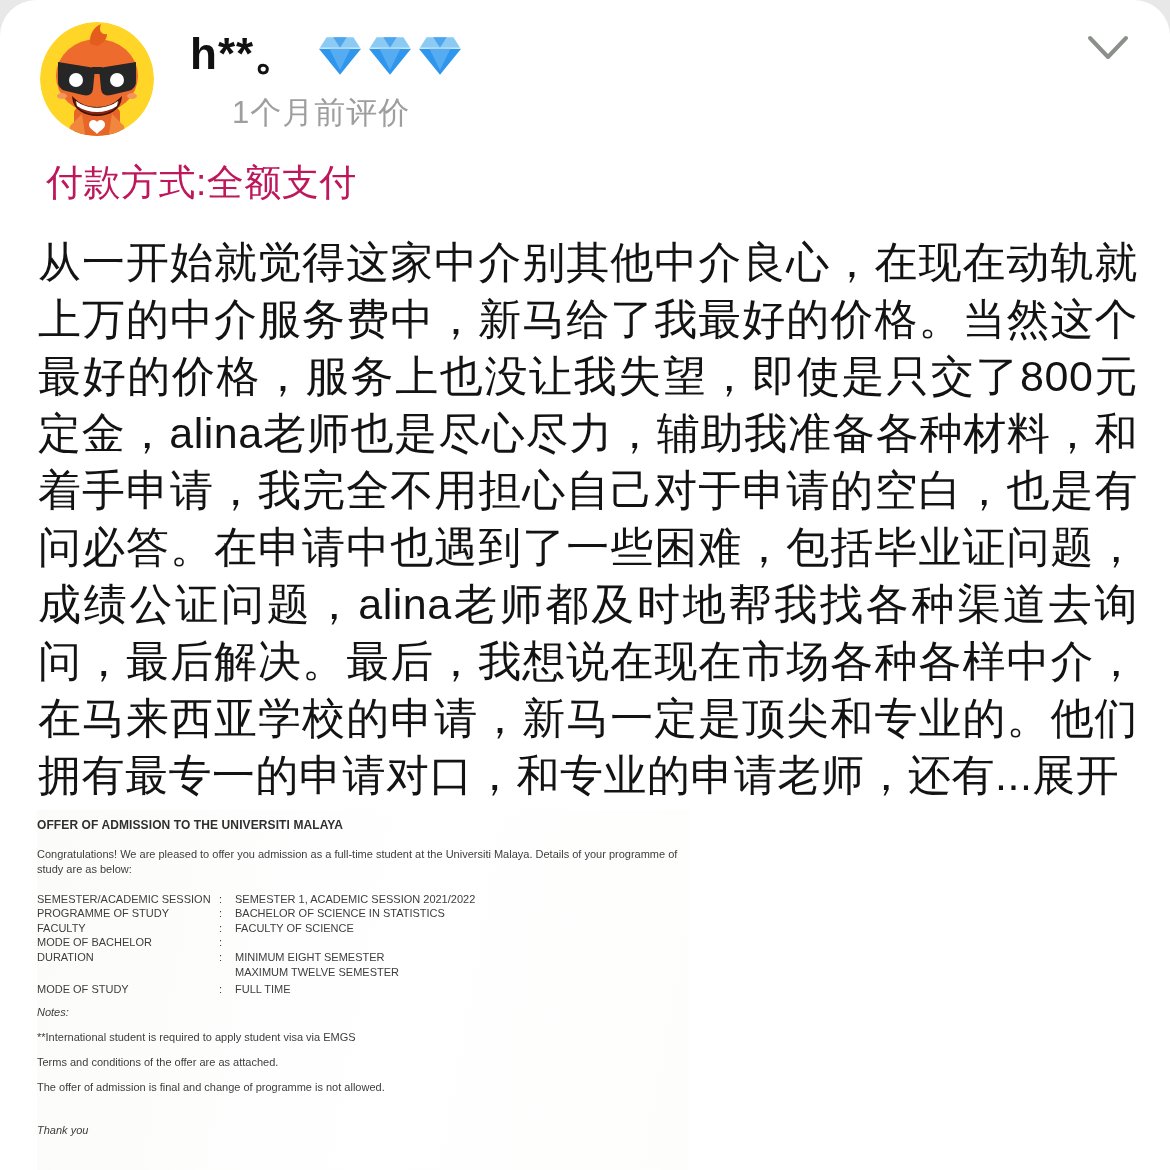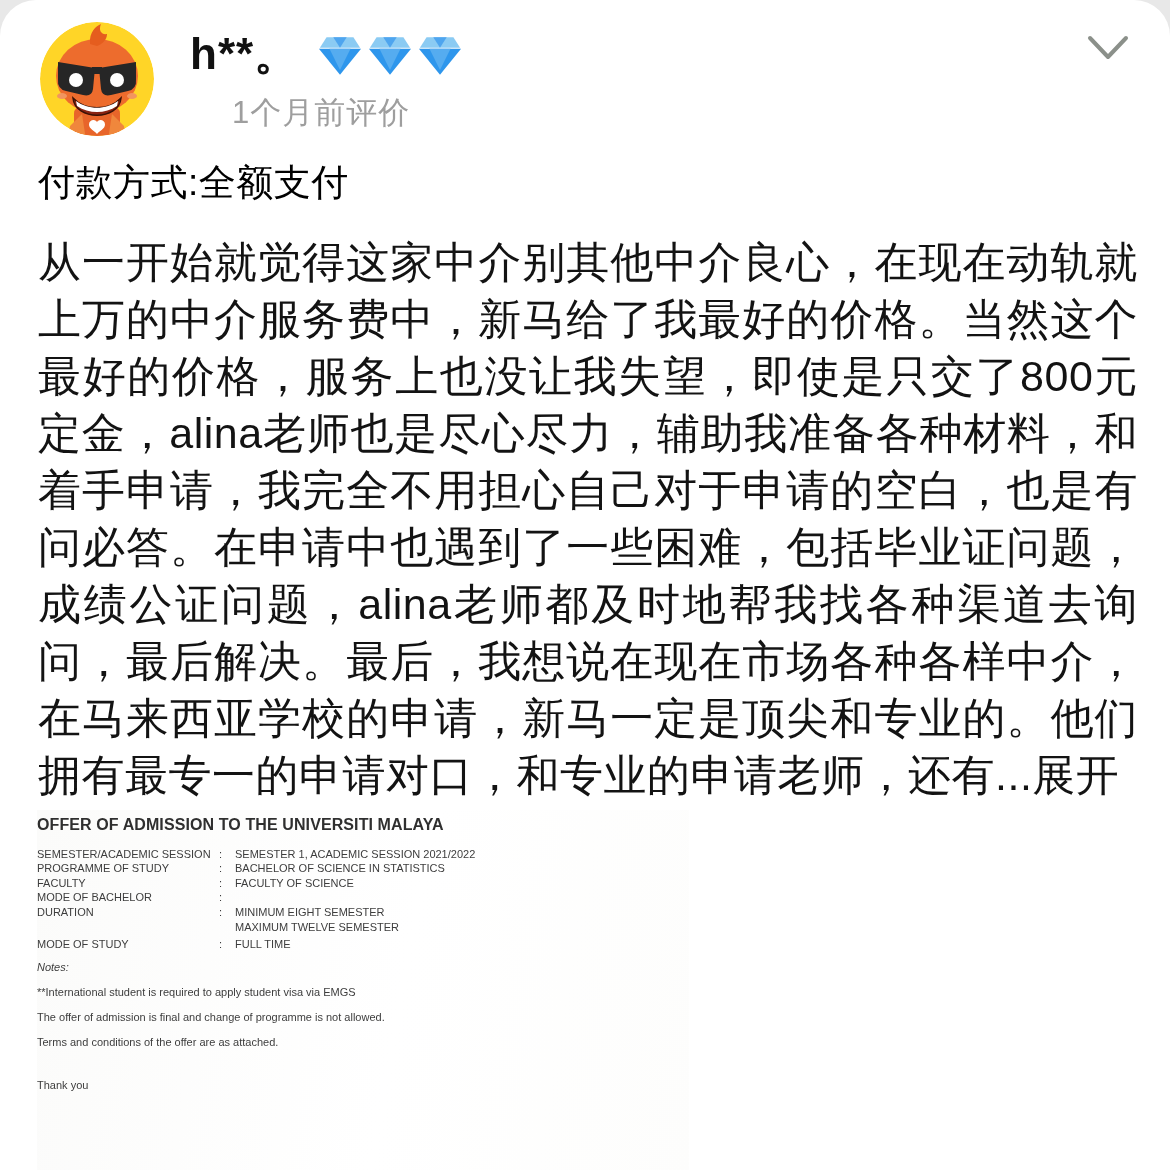--- a/index.html
+++ b/index.html
@@ -64,10 +64,10 @@
   
   .payment {
     position: absolute;
-    left: 38px; top: 158px;
+    left: 46px; top: 158px;
     font-size: 37px;
     font-weight: 500;
-    color: #000000;
+    color: #be185d;
     letter-spacing: 0.5px;
     text-align: center;
   }

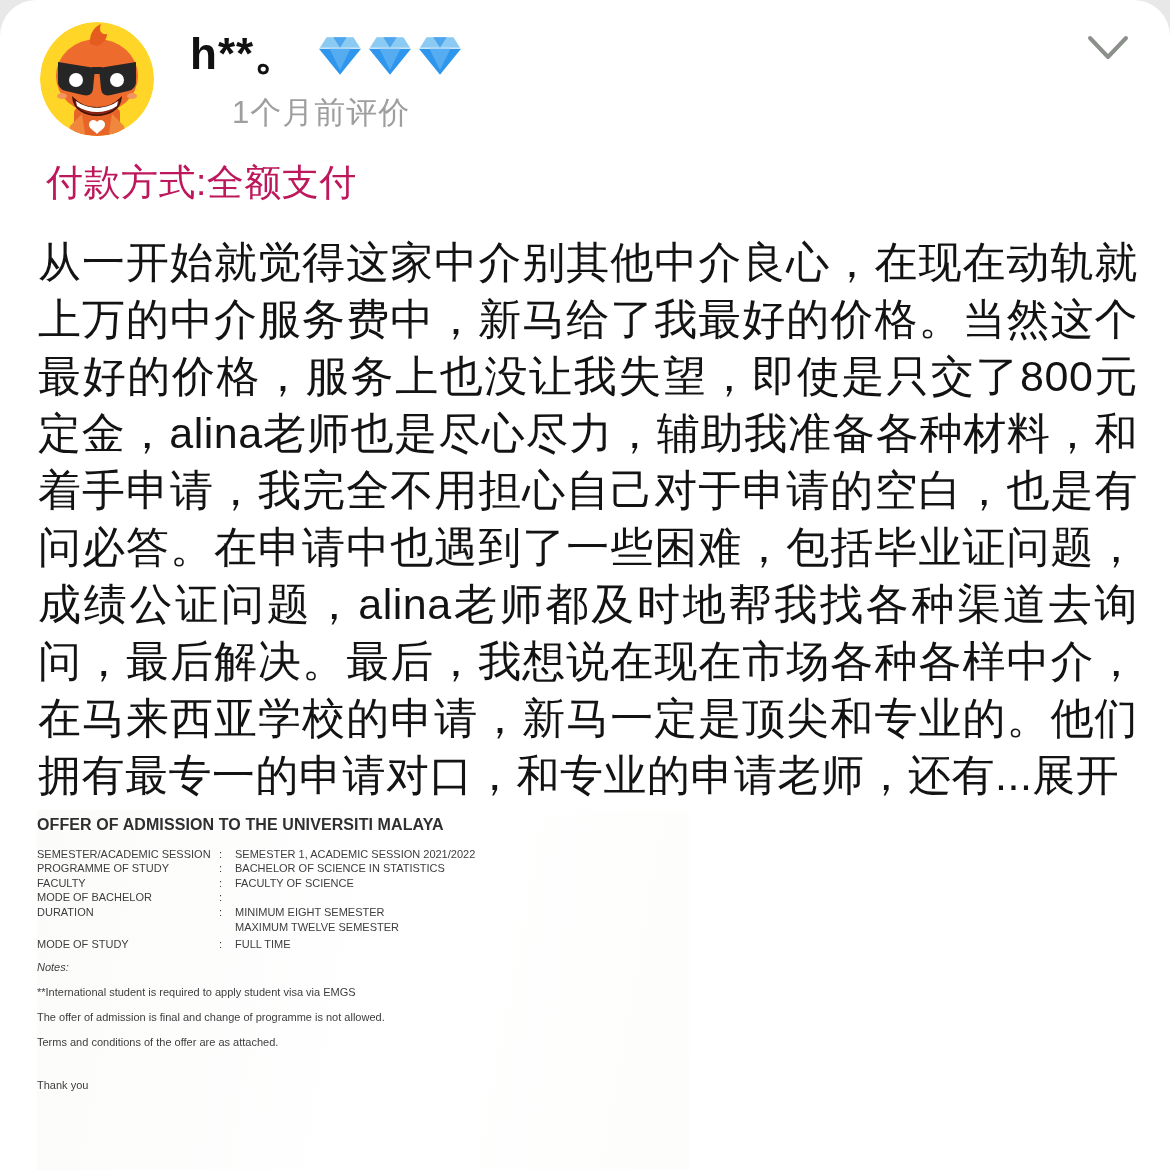--- a/index.html
+++ b/index.html
@@ -102,7 +102,7 @@
   }
   .doc-title {
     font-weight: 700;
-    font-size: 16px;
+    font-size: 12px;
     color: #2f2f2f;
     letter-spacing: 0.1px;
   }

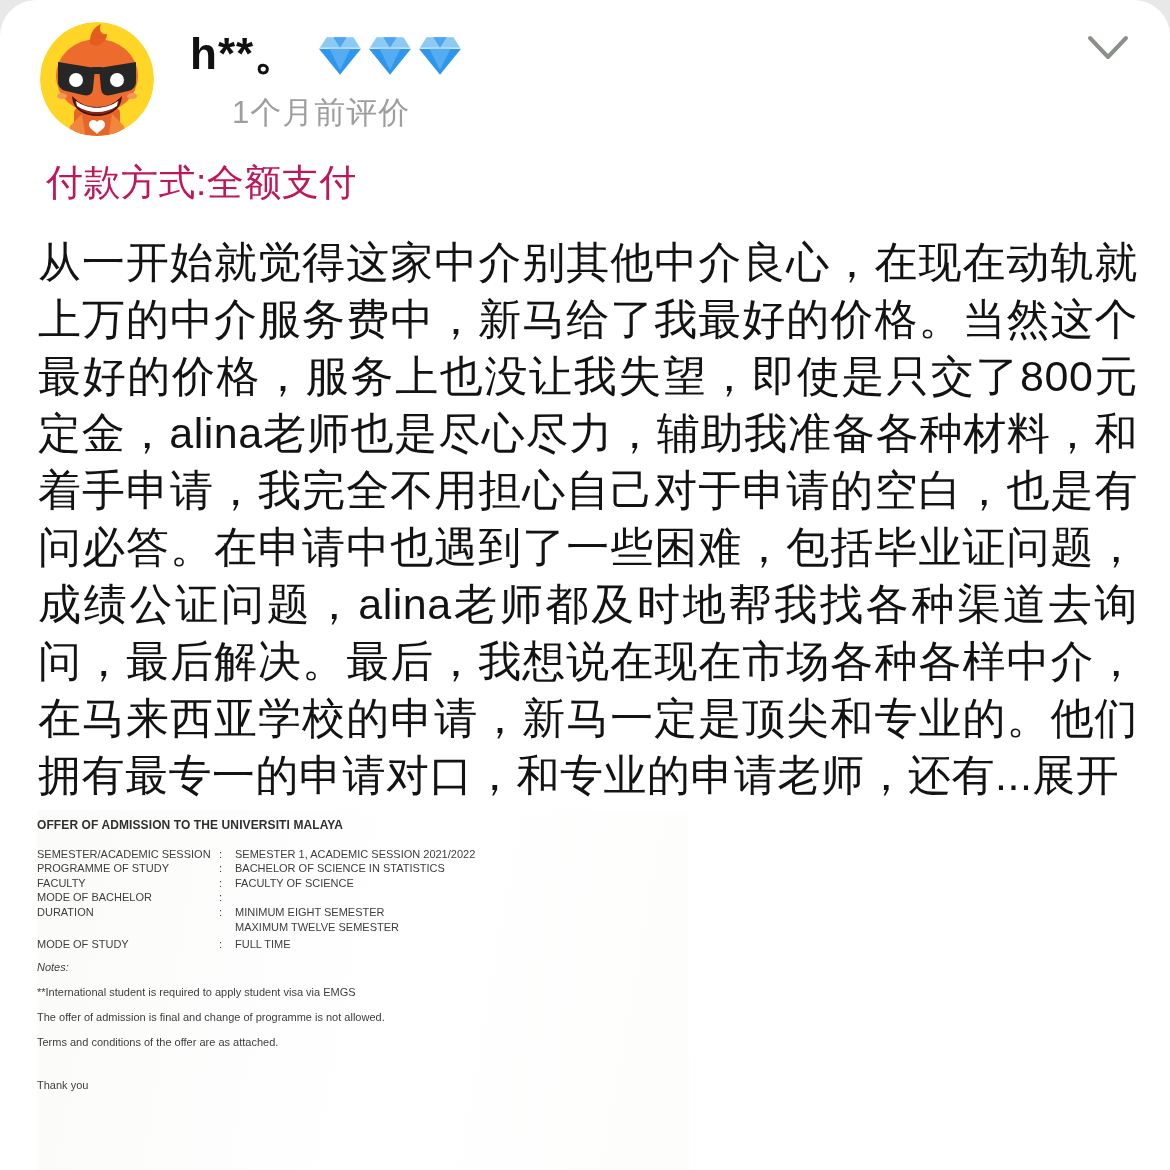--- a/index.html
+++ b/index.html
@@ -199,6 +199,7 @@
 
   <div class="doc">
     <div class="doc-title">OFFER OF ADMISSION TO THE UNIVERSITI MALAYA</div>
+    <div class="doc-intro">Congratulations! We are pleased to offer you admission as a full-time student at the Universiti Malaya. Details of your programme of study are as below:</div>
     <div class="doc-table">
       <div class="doc-row">
         <span class="doc-label">SEMESTER/ACADEMIC SESSION</span>

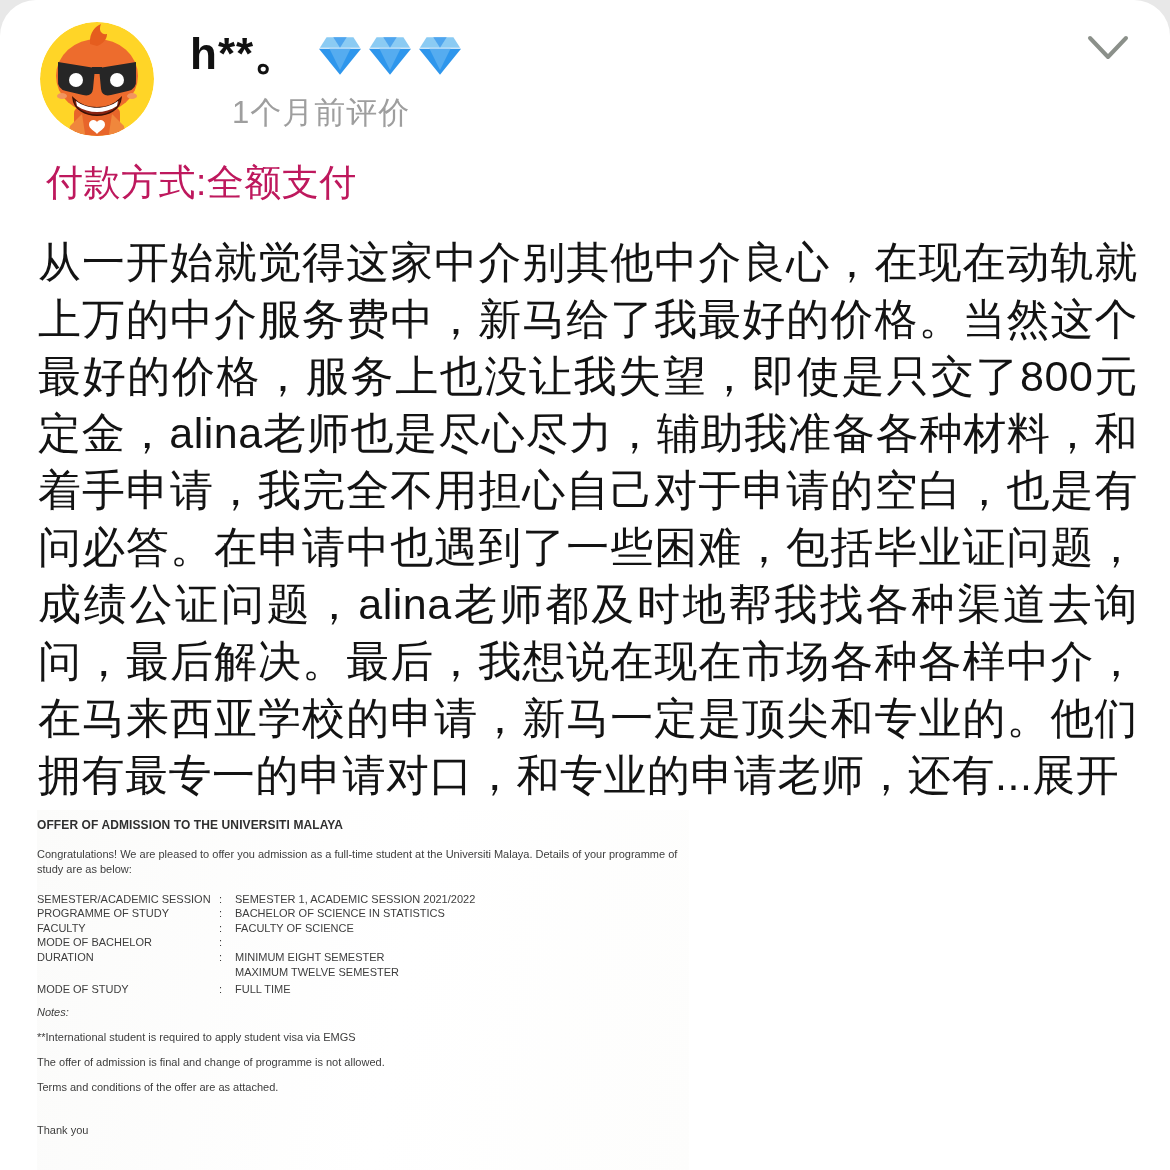--- a/index.html
+++ b/index.html
@@ -238,8 +238,8 @@
     </div>
     <div class="doc-notes-heading">Notes:</div>
     <div class="doc-note">**International student is required to apply student visa via EMGS</div>
+    <div class="doc-note">Terms and conditions of the offer are as attached.</div>
     <div class="doc-note">The offer of admission is final and change of programme is not allowed.</div>
-    <div class="doc-note">Terms and conditions of the offer are as attached.</div>
     <div class="doc-closing">Thank you</div>
   </div>
 

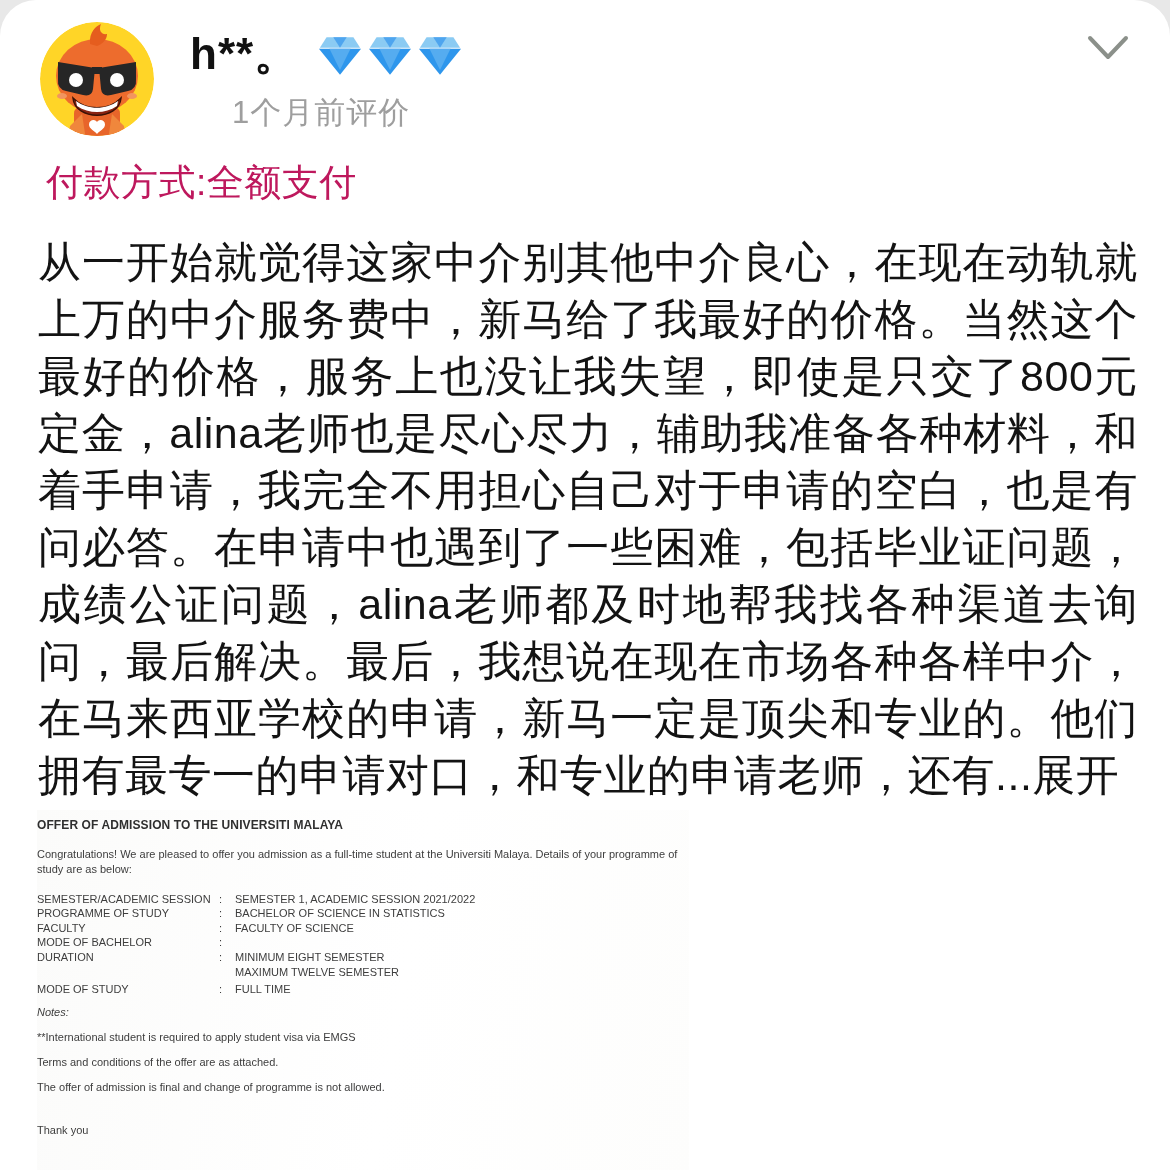--- a/index.html
+++ b/index.html
@@ -119,7 +119,7 @@
   .doc-value { flex: 1; }
   .doc-notes-heading { margin-top: 8px; font-style: italic; }
   .doc-note { margin-top: 10.5px; }
-  .doc-closing { margin-top: 28px; }
+  .doc-closing { margin-top: 28px; font-style: italic; }
 </style>
 </head>
 <body>

